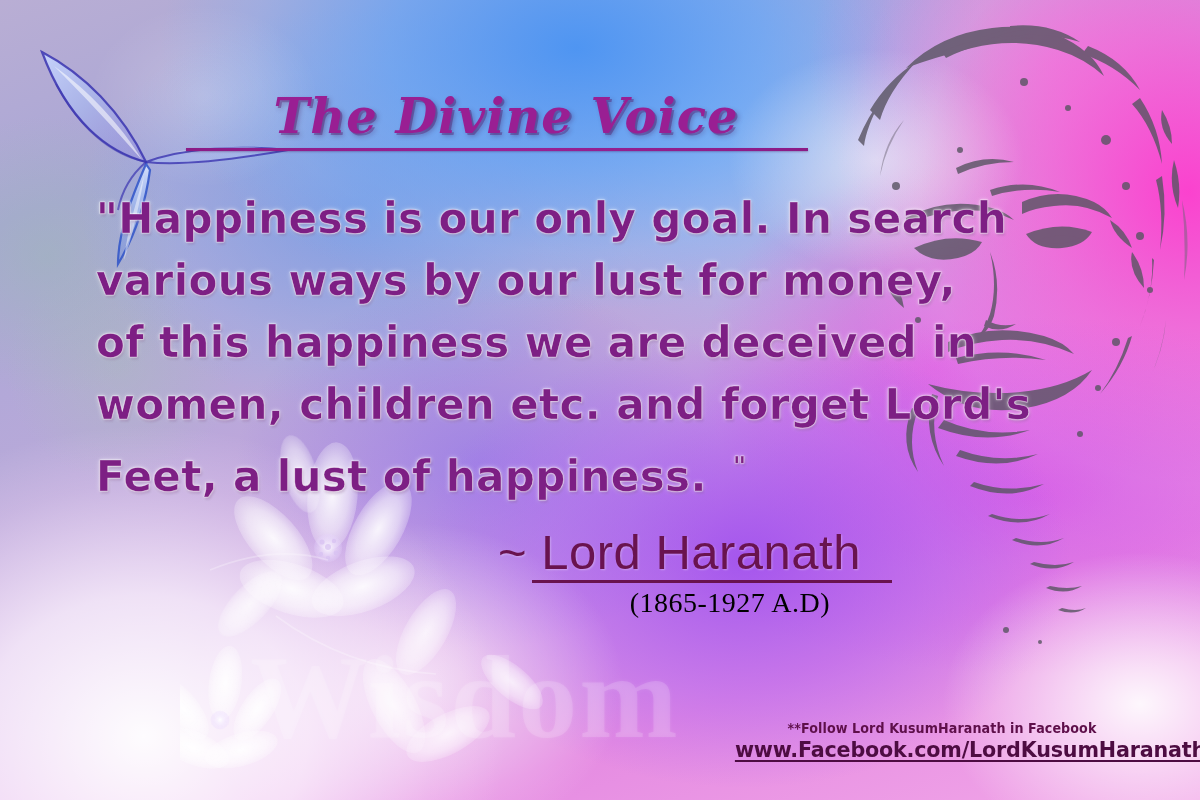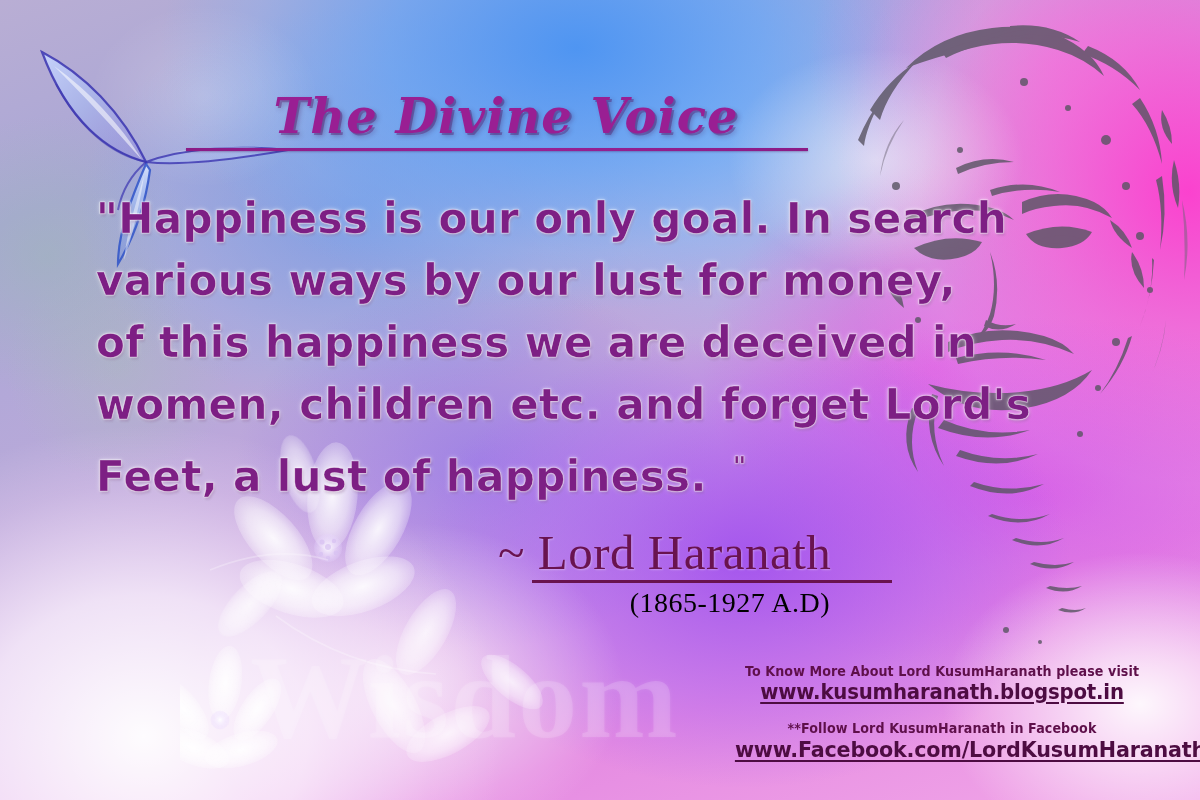--- a/index.html
+++ b/index.html
@@ -137,7 +137,7 @@
     text-align:left;
   }
   .attrib-name{
-    font-family:Liberation Serif, serif;
+    font-family:Liberation Sans, sans-serif;
     font-size:49px;
     line-height:1.02;
     color:#69134f;

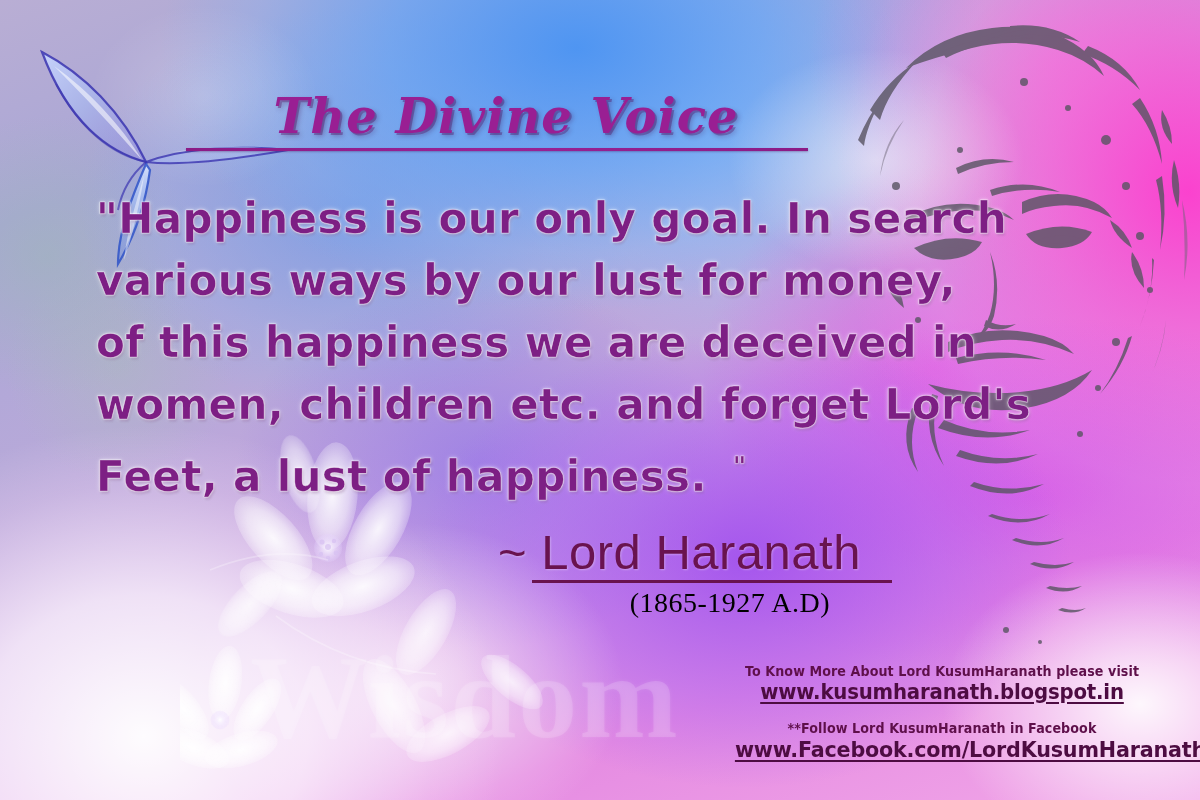--- a/index.html
+++ b/index.html
@@ -393,10 +393,6 @@
   </div>
 
   <div class="footer">
-    <div class="f-block1">
-      <div class="f-note">To Know More About Lord KusumHaranath please visit</div>
-      <div class="f-url">www.kusumharanath.blogspot.in</div>
-    </div>
     <div class="f-block2">
       <div class="f-note">**Follow Lord KusumHaranath in Facebook</div>
       <div class="f-url">www.Facebook.com/LordKusumHaranath</div>

